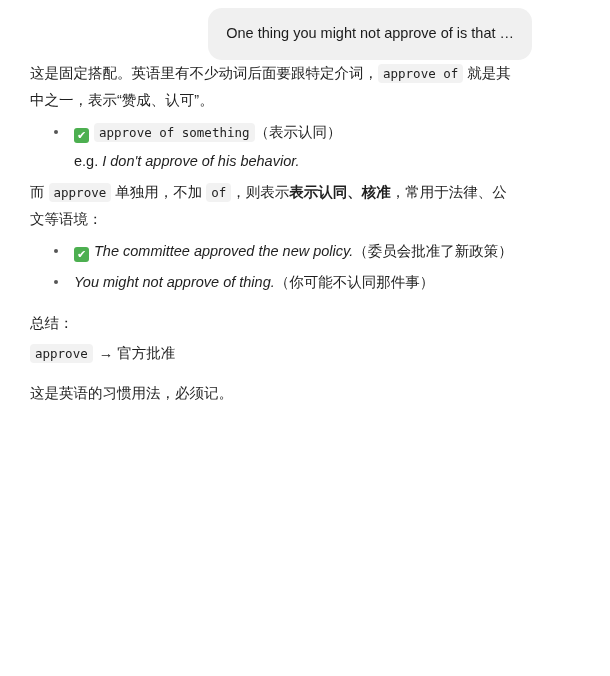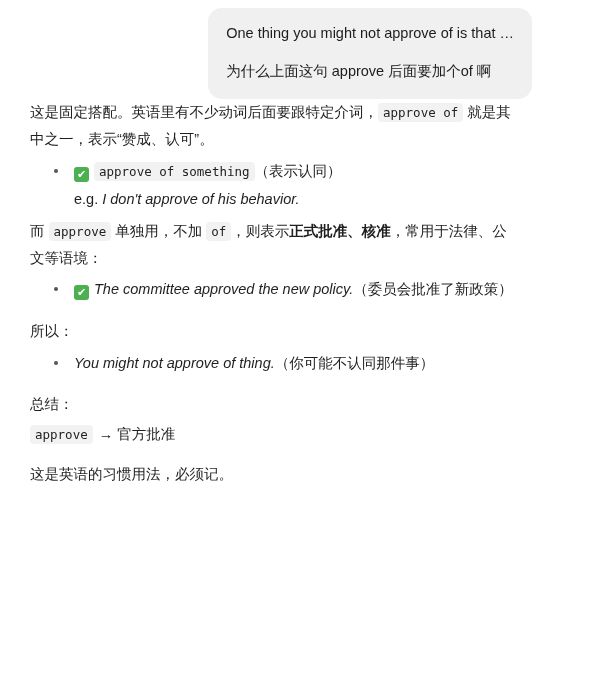--- a/index.html
+++ b/index.html
@@ -148,7 +148,6 @@
   <div class="user-row">
     <div class="user-bubble">
       <div class="user-line">One thing you might not approve of is that …</div>
-      <div class="user-line">为什么上面这句 approve 后面要加个of 啊</div>
     </div>
   </div>
 

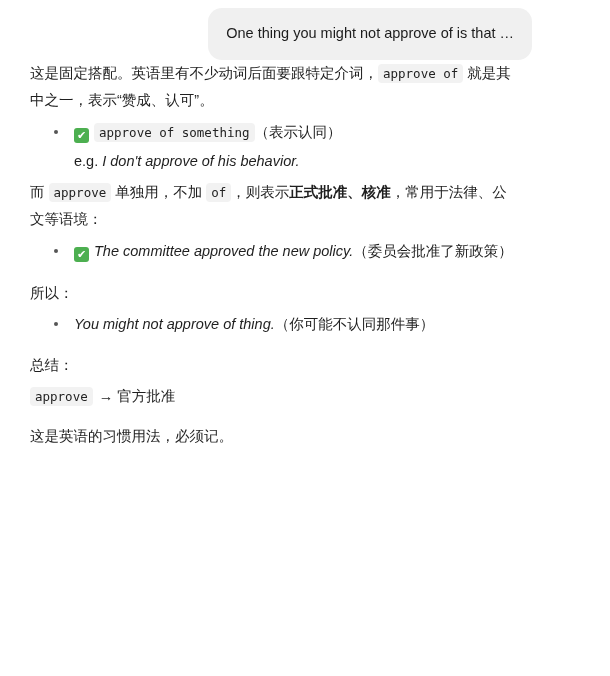--- a/index.html
+++ b/index.html
@@ -162,7 +162,7 @@
       </li>
     </ul>
 
-    <p class="para"><span>而 </span><span class="code">approve</span><span> 单独用，不加 </span><span class="code">of</span><span>，则表示</span><b class="bold">正式批准、核准</b><span>，常用于法律、公文等语境：</span></p>
+    <p class="para"><span>而 </span><span class="code">approve</span><span> 单独用，不加 </span><span class="code">of</span><span>，则表示</span><b class="bold">表示认同、核准</b><span>，常用于法律、公文等语境：</span></p>
 
     <ul class="bullets">
       <li>

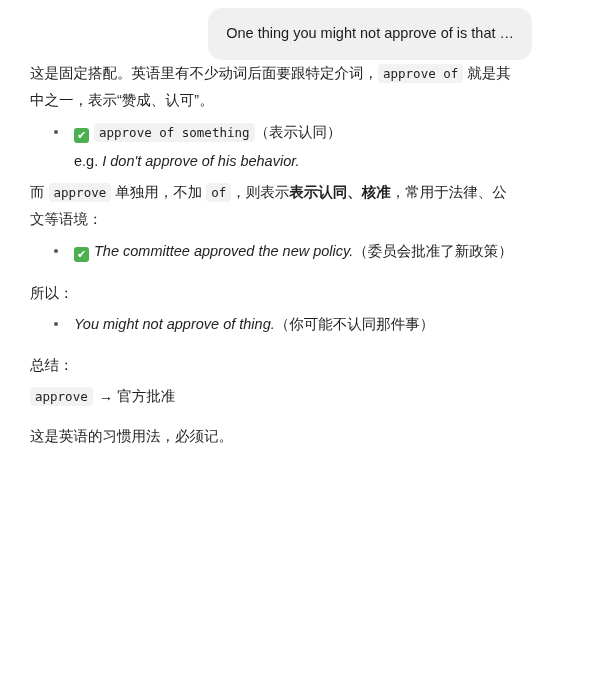--- a/index.html
+++ b/index.html
@@ -170,7 +170,6 @@
       </li>
     </ul>
 
-    <p class="para spaced">所以：</p>
 
     <ul class="bullets">
       <li>

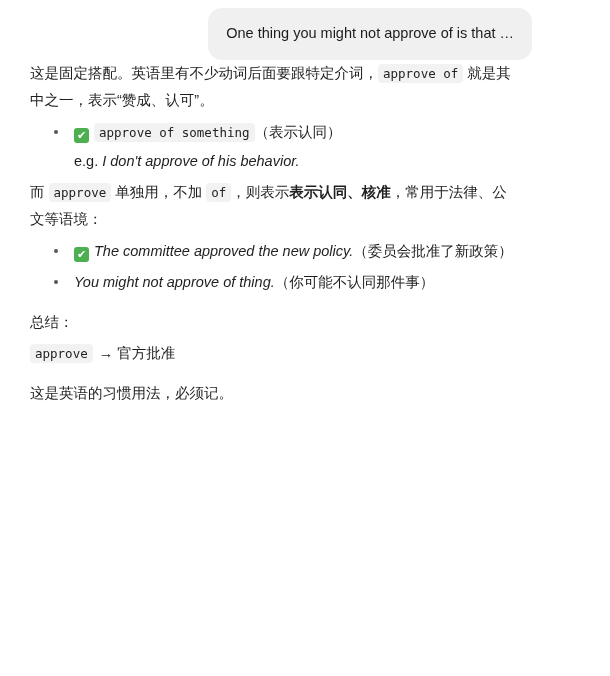--- a/index.html
+++ b/index.html
@@ -57,7 +57,6 @@
   }
   .para.tight {
     margin-bottom: 2px;
-    font-family: Liberation Mono, monospace;
   }
   .spaced {
     margin-top: 16px;

